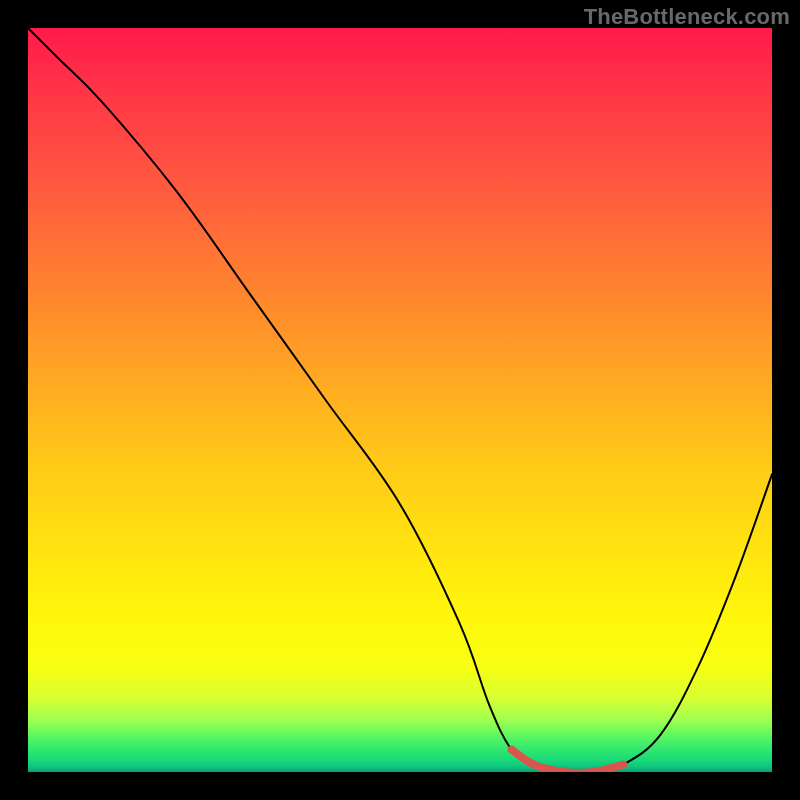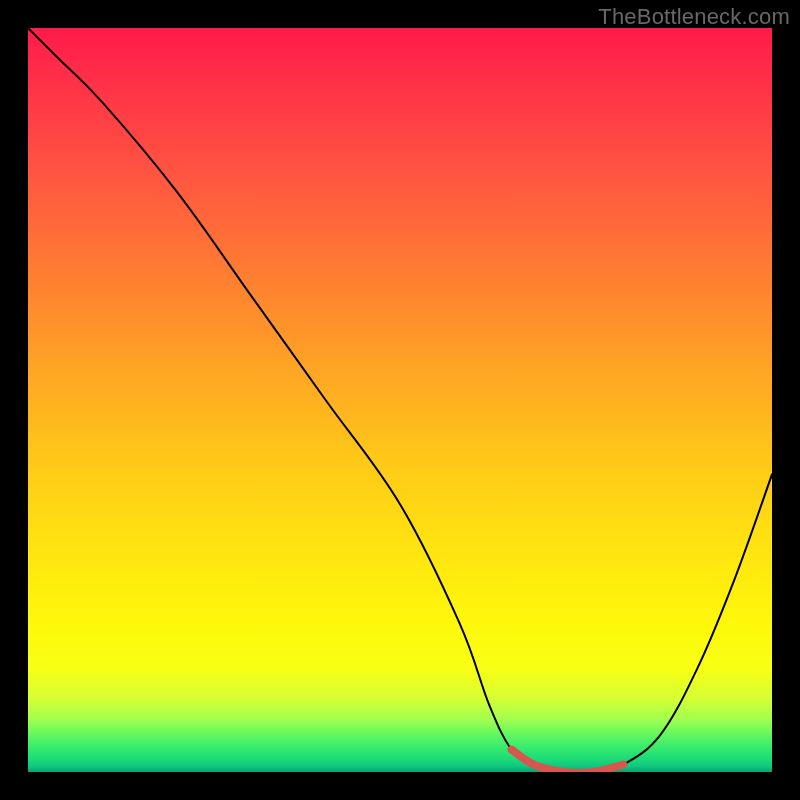--- a/index.html
+++ b/index.html
@@ -15,6 +15,7 @@
     width: 800px;
     height: 680px;
     background: #000;
+    font-weight: bold;
   }
   .plot-area {
     position: absolute;

